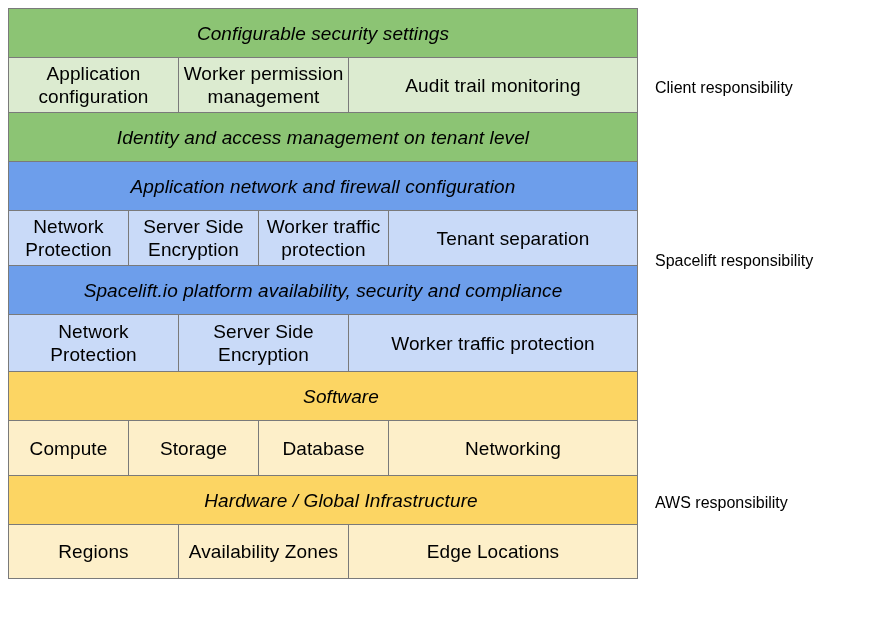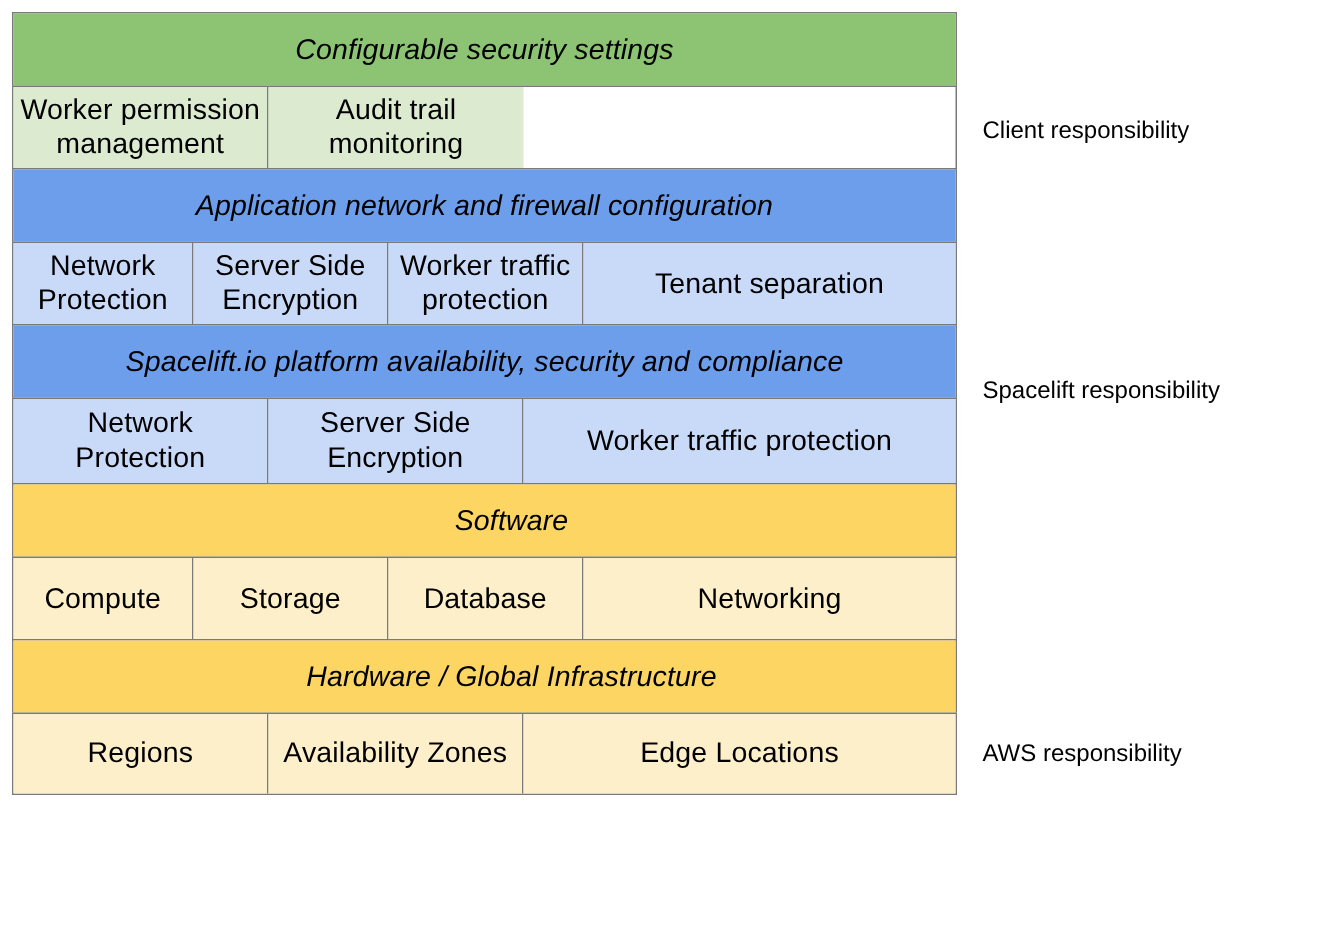--- a/index.html
+++ b/index.html
@@ -102,6 +102,7 @@
   </div>
 
   <div class="layer-row split3 h-sub">
+    <div class="cell c-green-light">Application configuration</div>
     <div class="cell c-green-light">Worker permission management</div>
     <div class="cell c-green-light">Audit trail monitoring</div>
   </div>

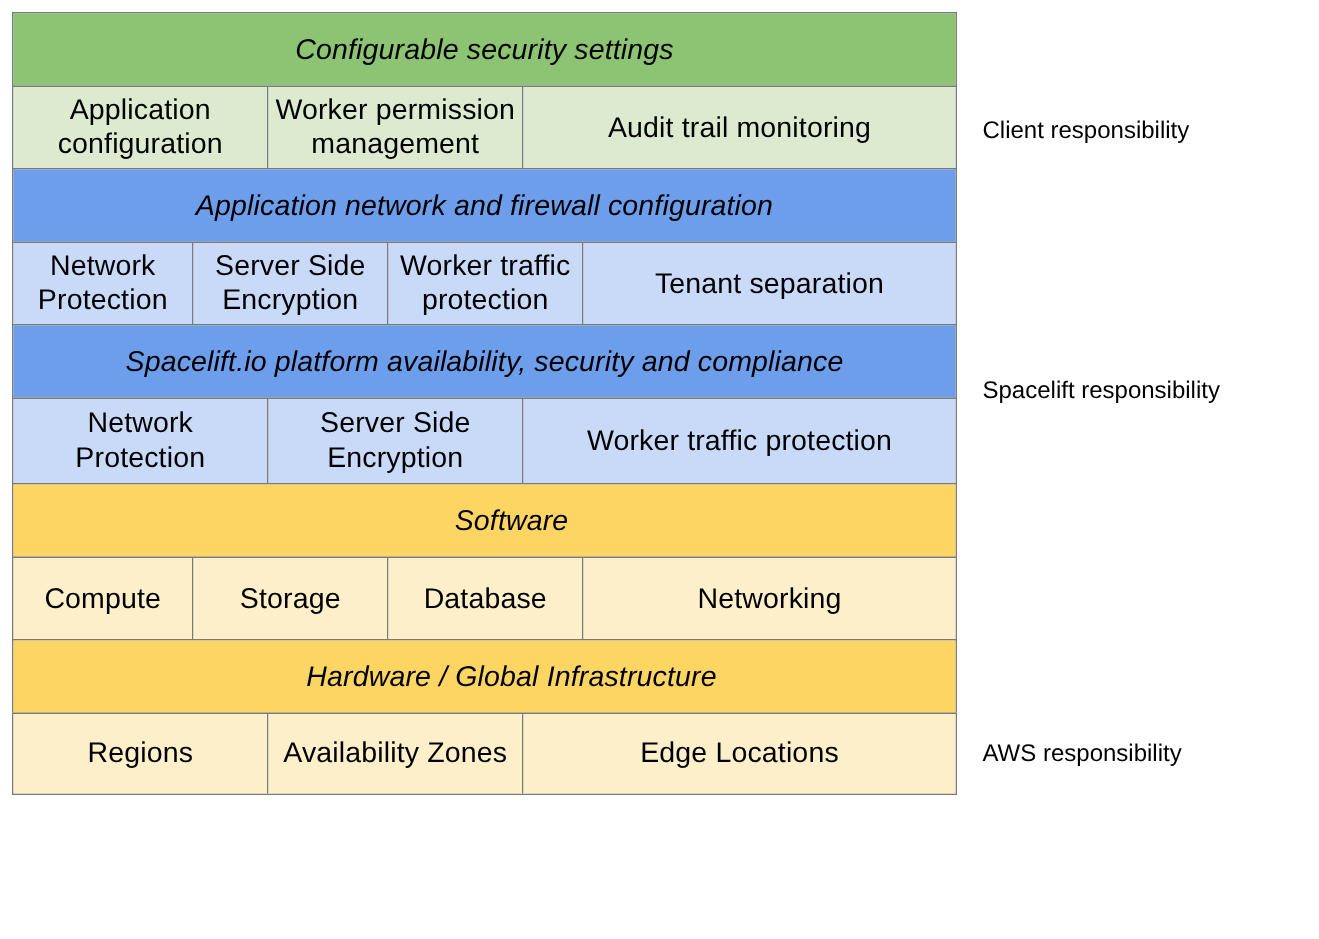--- a/index.html
+++ b/index.html
@@ -107,6 +107,9 @@
     <div class="cell c-green-light">Audit trail monitoring</div>
   </div>
 
+  <div class="layer-row row-full h-banner">
+    <div class="cell c-green-dark">Identity and access management on tenant level</div>
+  </div>
 
   <div class="layer-row row-full h-banner">
     <div class="cell c-blue-dark">Application network and firewall configuration</div>

